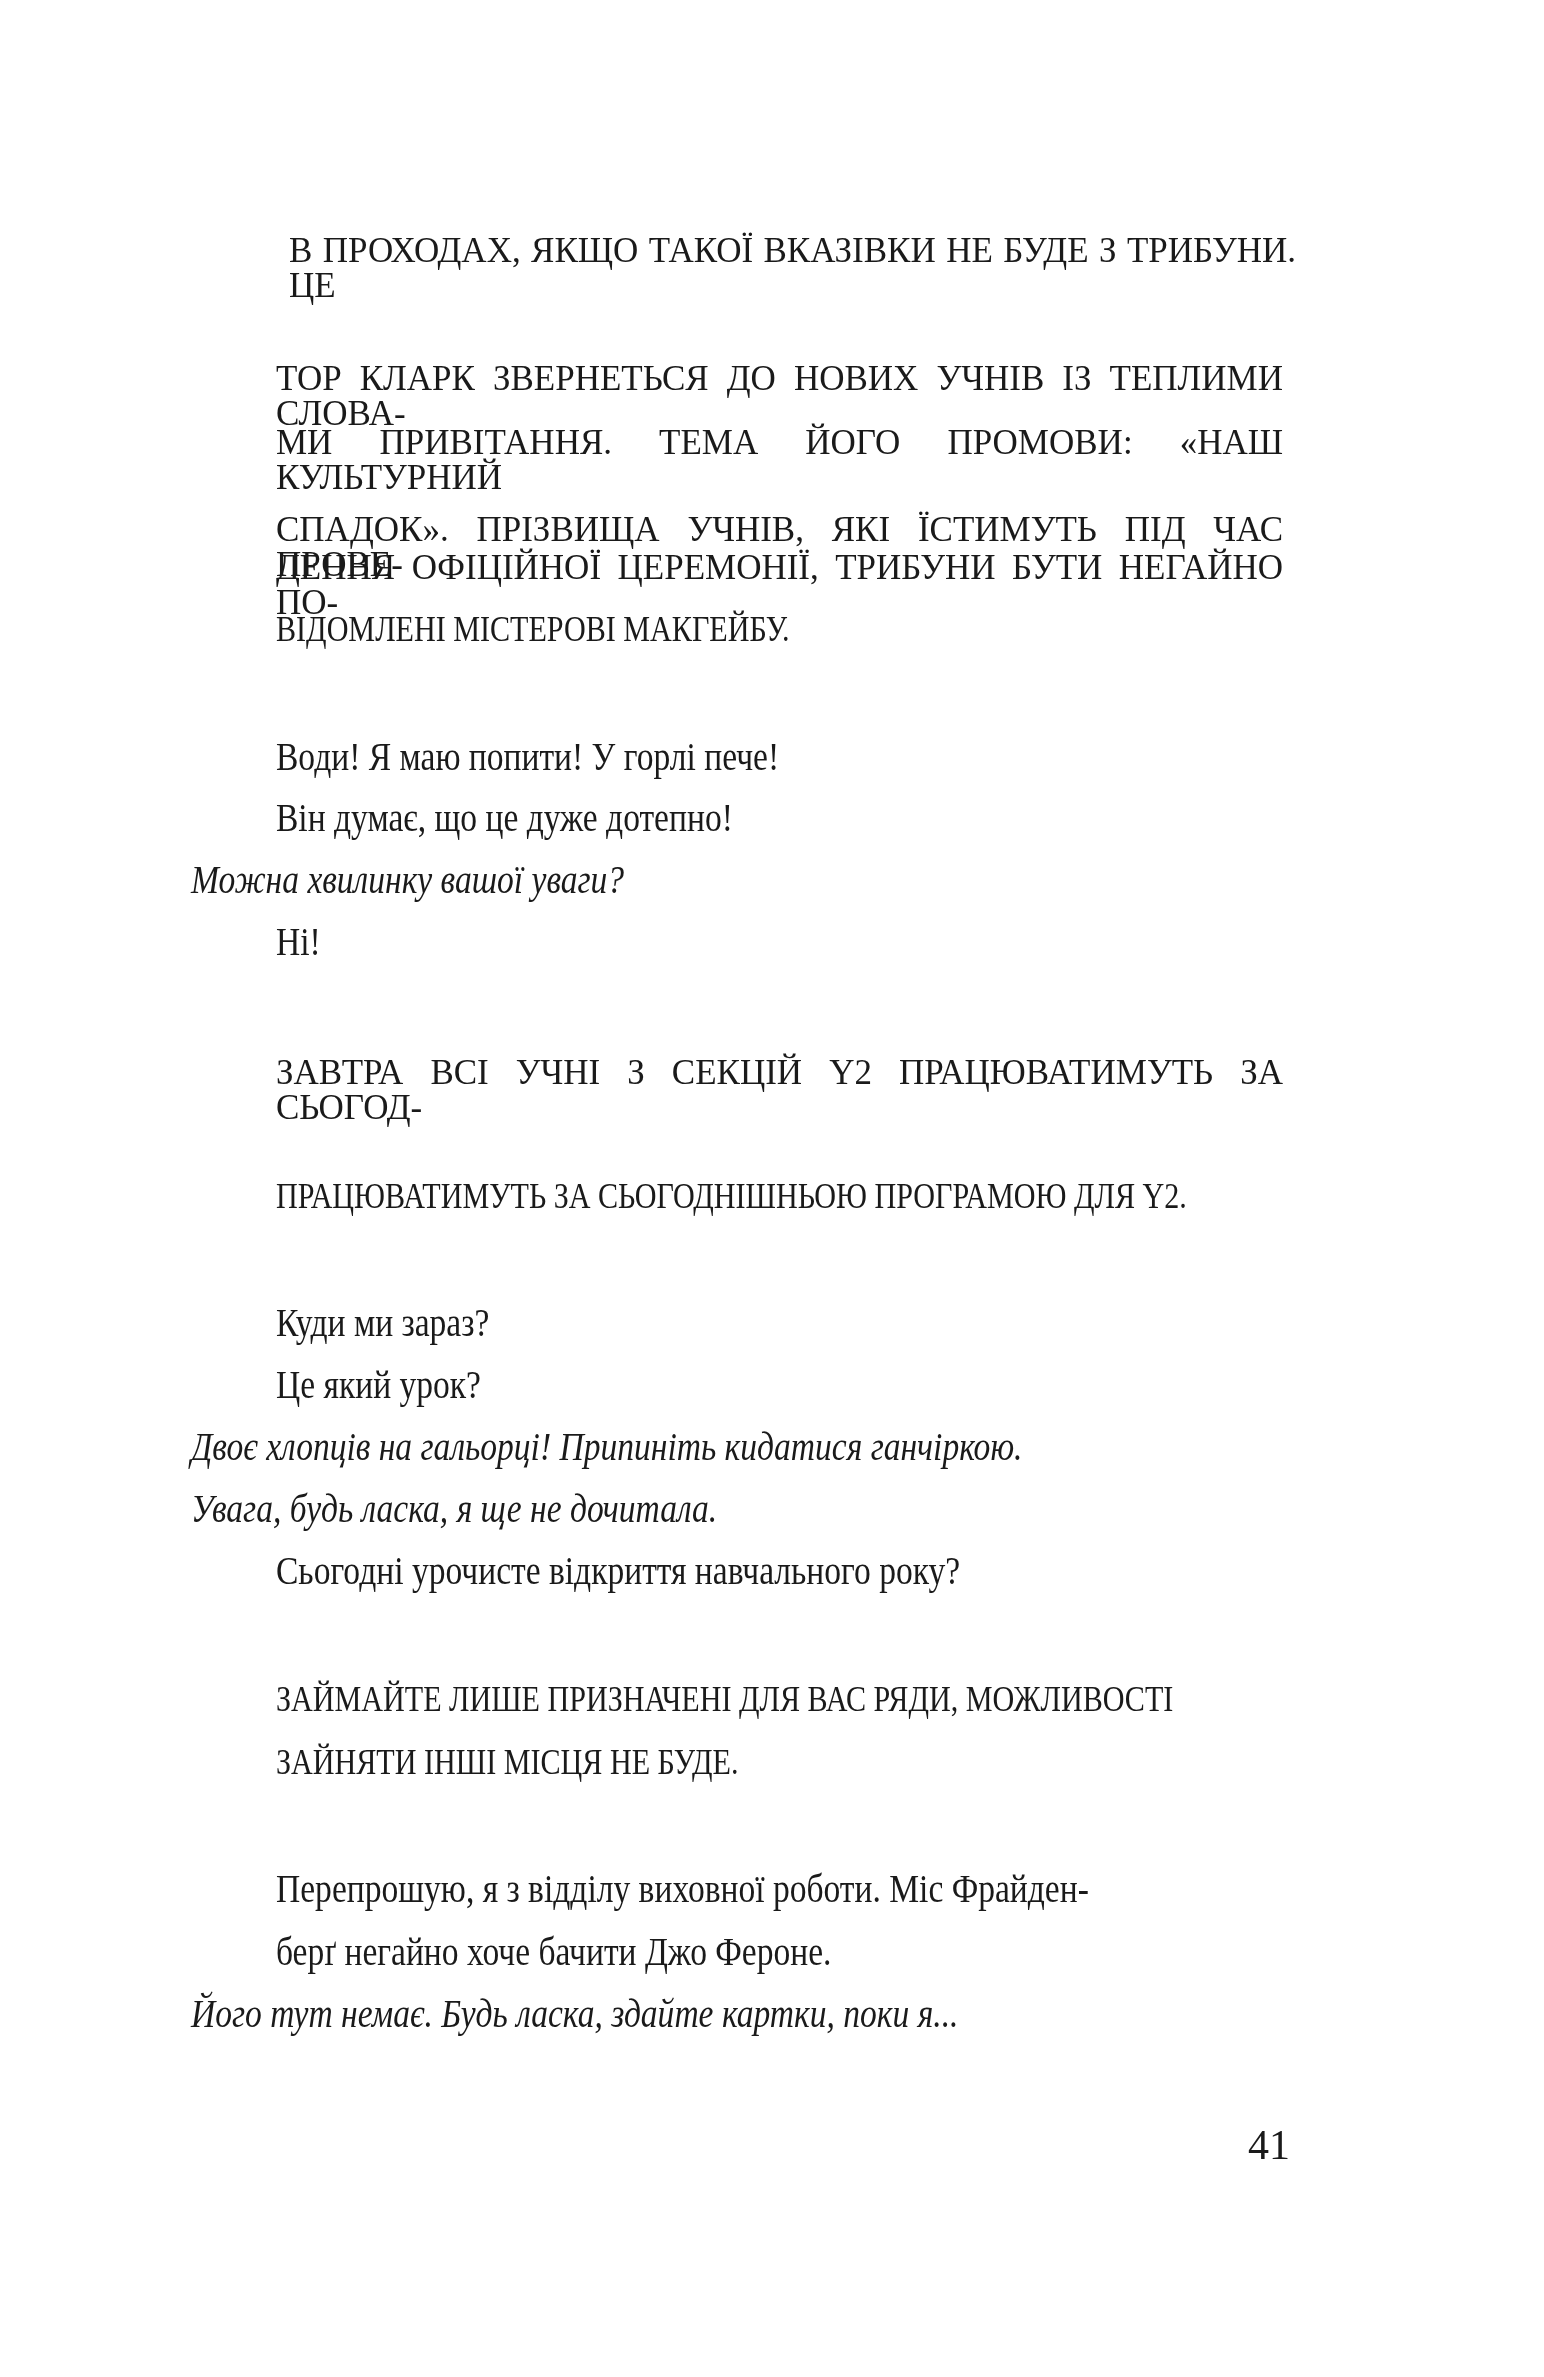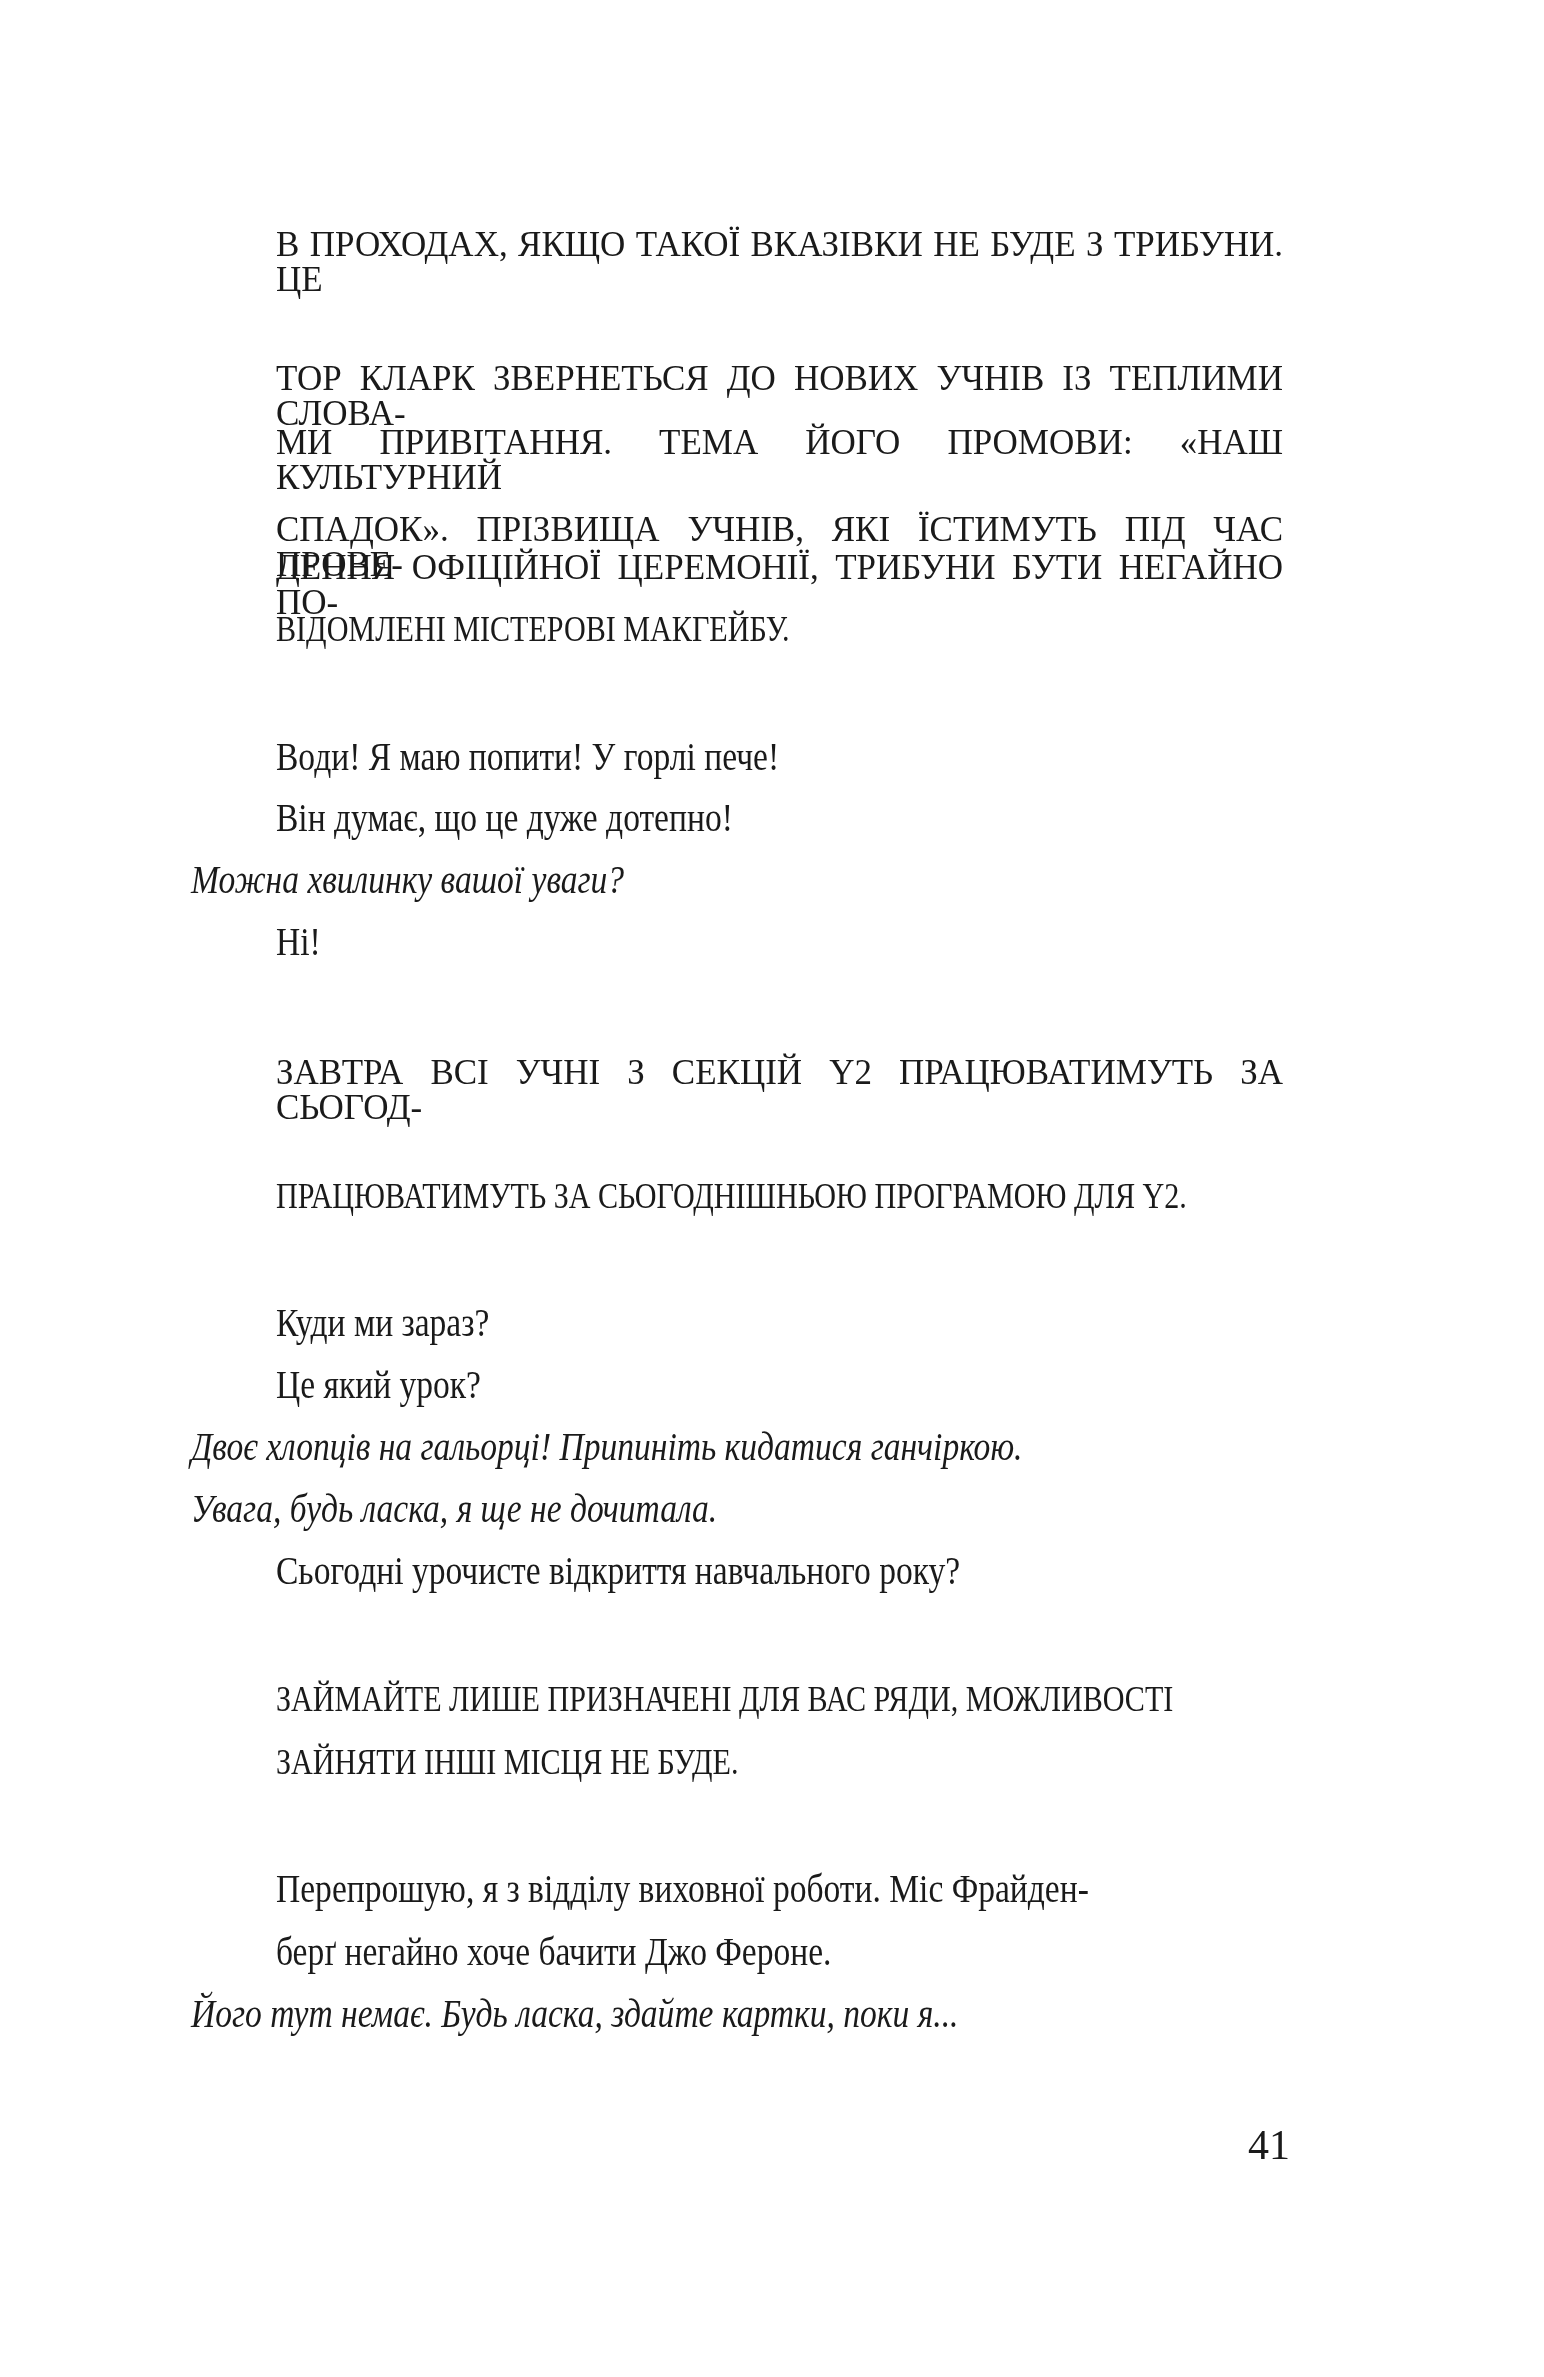--- a/index.html
+++ b/index.html
@@ -65,7 +65,7 @@
 
 <div class="page">
 
-  <div class="line caps" style="top: 227px; white-space: normal; height: 40px; overflow: visible;">В ПРОХОДАХ, ЯКЩО ТАКОЇ ВКАЗІВКИ НЕ БУДЕ З ТРИБУНИ. ЦЕ</div>
+  <div class="line caps" style="top: 233px; white-space: normal; height: 40px; overflow: visible; margin-left: 13px;">В ПРОХОДАХ, ЯКЩО ТАКОЇ ВКАЗІВКИ НЕ БУДЕ З ТРИБУНИ. ЦЕ</div>
   <div class="line caps" style="top: 361px; white-space: normal; height: 40px; overflow: visible;">ТОР КЛАРК ЗВЕРНЕТЬСЯ ДО НОВИХ УЧНІВ ІЗ ТЕПЛИМИ СЛОВА-</div>
   <div class="line caps" style="top: 425px; white-space: normal; height: 40px; overflow: visible;">МИ ПРИВІТАННЯ. ТЕМА ЙОГО ПРОМОВИ: «НАШ КУЛЬТУРНИЙ</div>
   <div class="line caps" style="top: 488px; white-space: normal; height: 40px; overflow: visible; margin-top: 24px;">СПАДОК». ПРІЗВИЩА УЧНІВ, ЯКІ ЇСТИМУТЬ ПІД ЧАС ПРОВЕ-</div>

